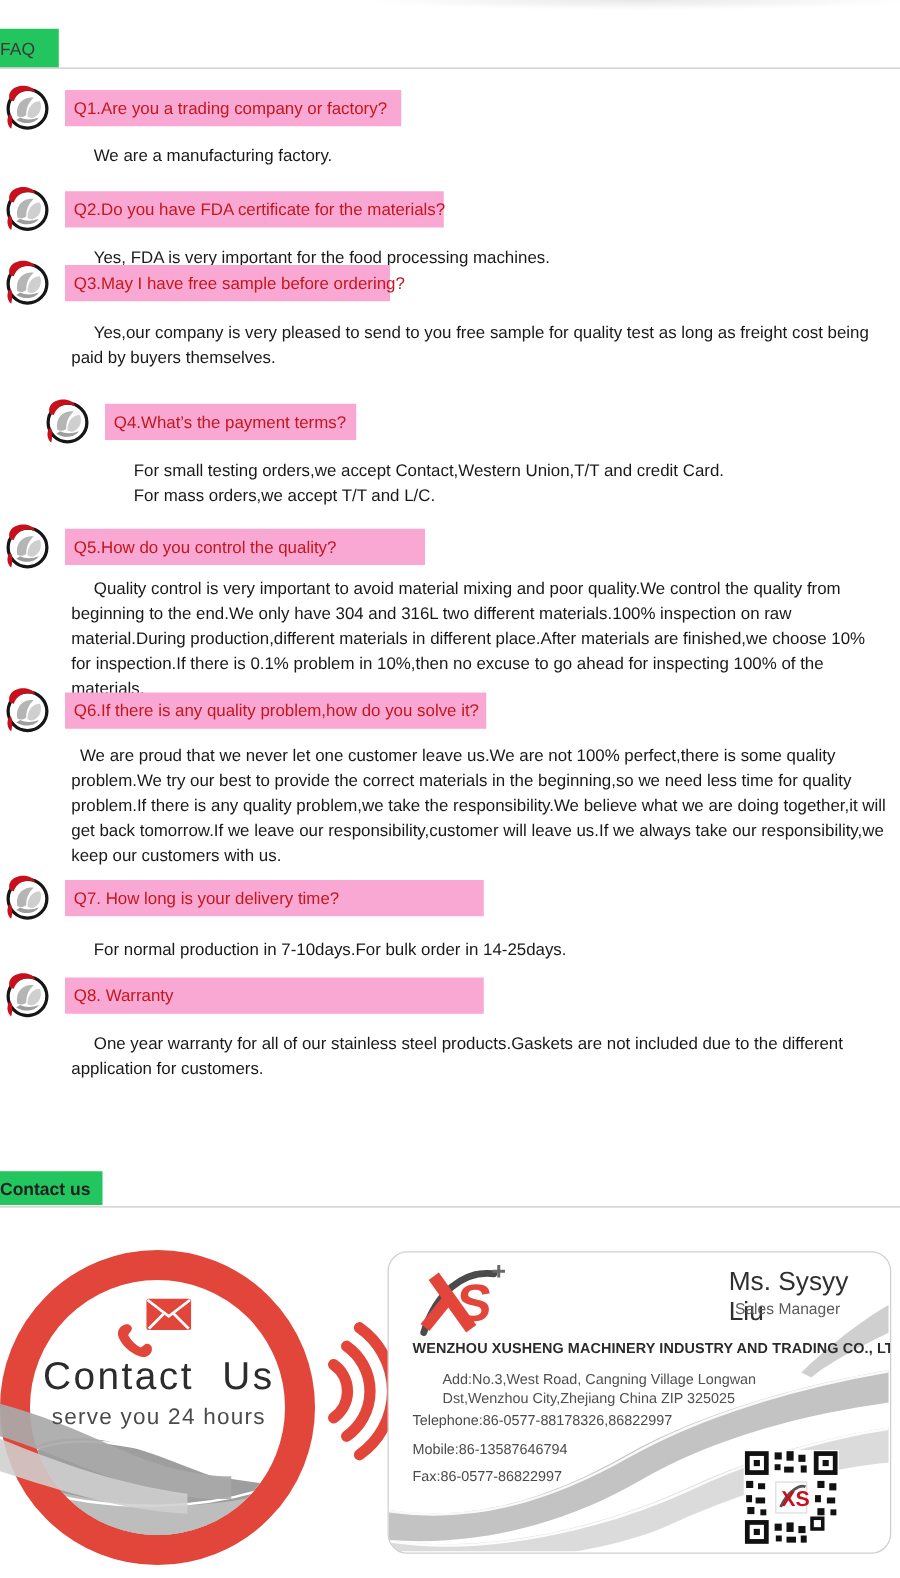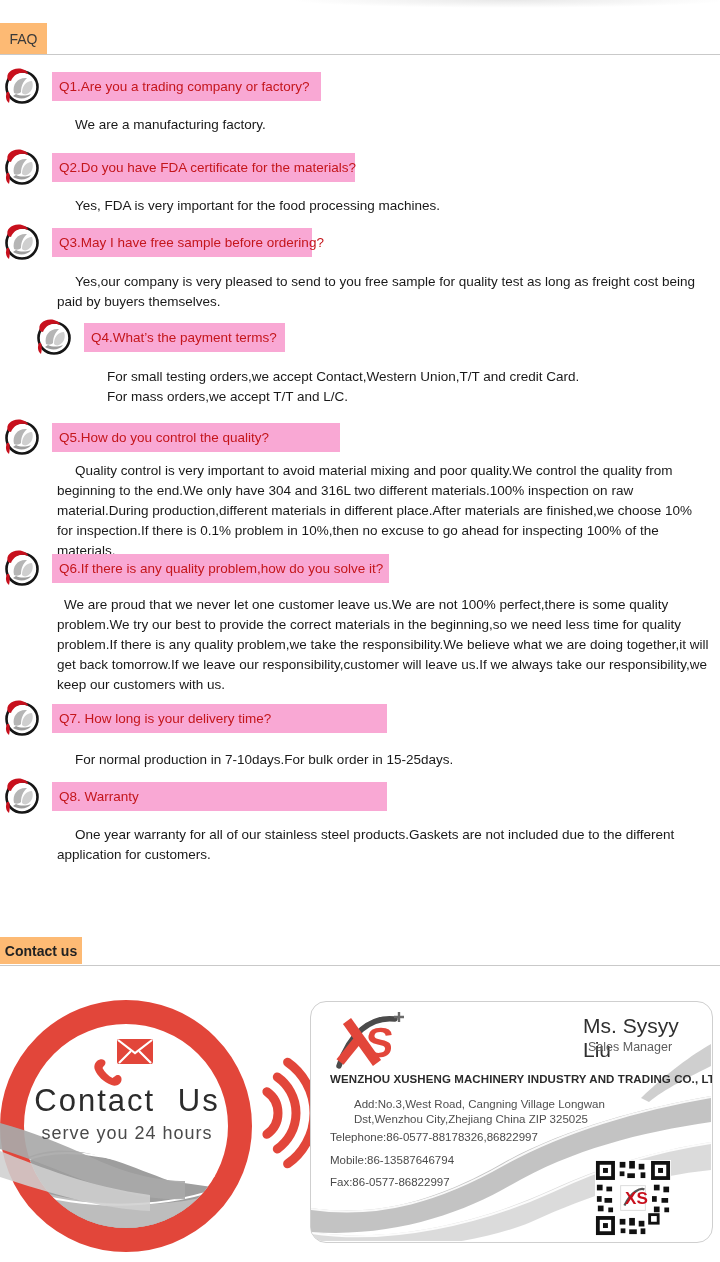--- a/index.html
+++ b/index.html
@@ -8,7 +8,7 @@
   .top-smudge{position:absolute;left:290px;top:-8px;width:440px;height:16px;
         background:radial-gradient(ellipse at center, rgba(150,150,150,.22), rgba(150,150,150,0) 70%);}
   
-  .tab{position:absolute;background:#fdba74;display:flex;align-items:center;justify-content:center;
+  .tab{position:absolute;background:#22c55e;display:flex;align-items:center;justify-content:flex-start;
        font-size:14px;color:#3a3a3a;}
   .rule{position:absolute;left:0;width:720px;height:1px;background:#c9c9c9;}
   

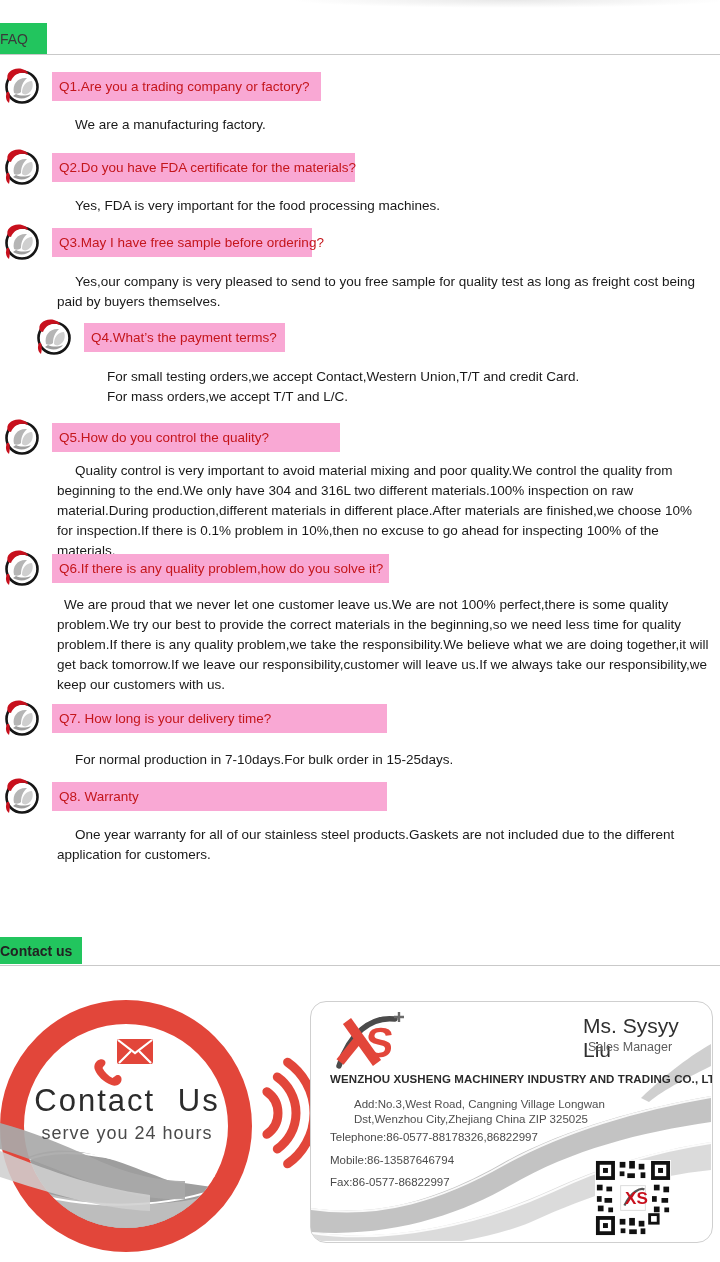--- a/index.html
+++ b/index.html
@@ -88,7 +88,7 @@
       <div class="answer ind18" style="top:49px;">Yes, FDA is very important for the food processing machines.</div>
     </div>
 
-    <div class="faq-item" style="top:222px;height:96px;">
+    <div class="faq-item" style="top:206px;height:96px;">
       <span class="q-icon">
         <svg width="40" height="40" viewBox="0 0 40 40">
             <circle cx="21" cy="21" r="15.5" fill="#fff" stroke="#161616" stroke-width="2.6"></circle>

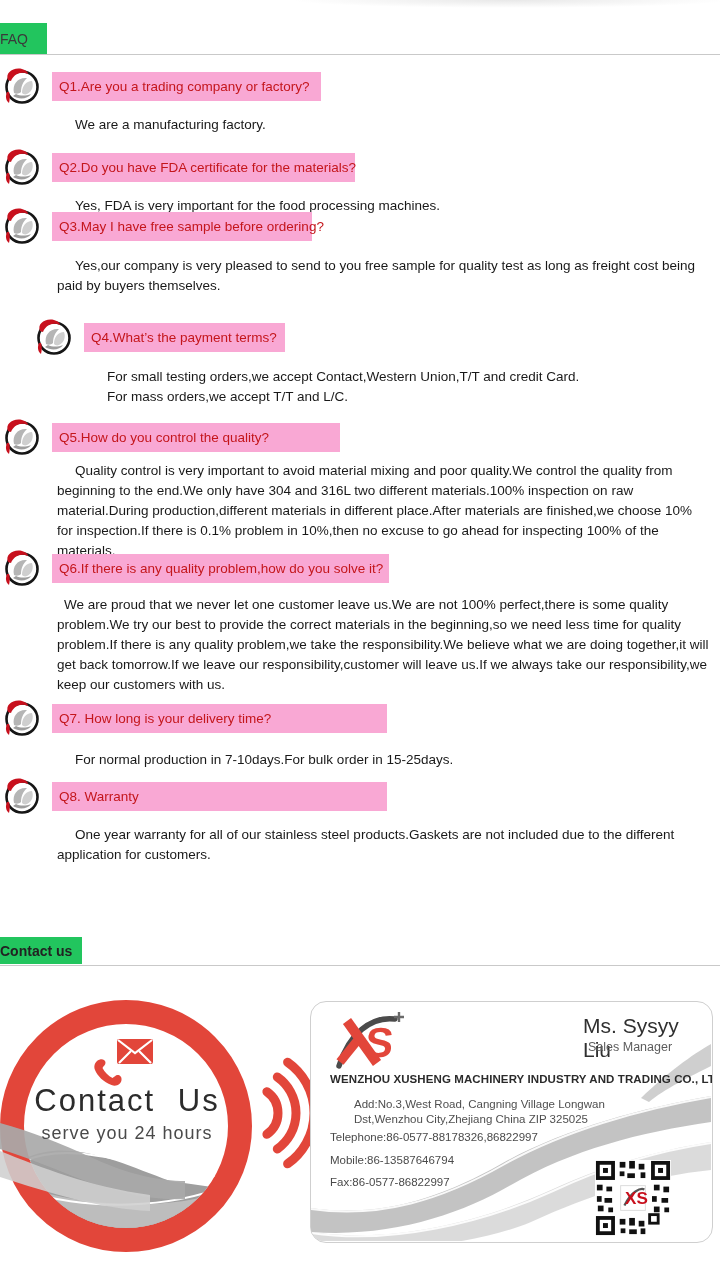--- a/index.html
+++ b/index.html
@@ -171,7 +171,7 @@
       <div class="q-bar" style="width:335px;">
         <span>Q7. How long is your delivery time?</span>
       </div>
-      <div class="answer ind18" style="top:52px;">For normal production in 7-10days.For bulk order in 15-25days.</div>
+      <div class="answer ind18" style="top:52px;">For normal production in 7-10days.For bulk order in 14-25days.</div>
     </div>
 
     <div class="faq-item" style="top:776px;height:100px;">

